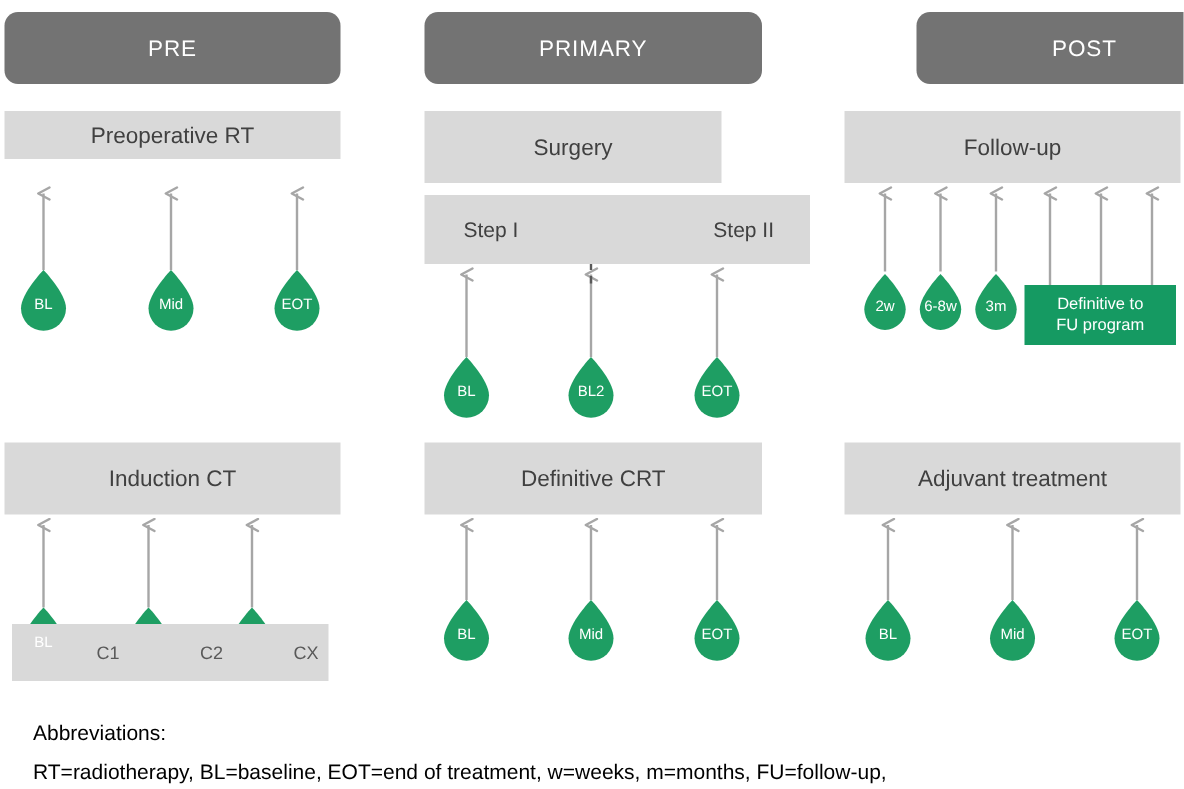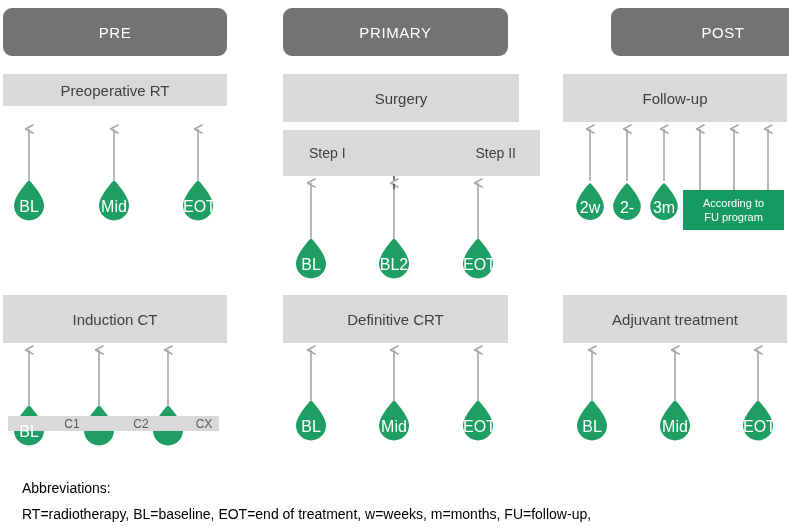--- a/index.html
+++ b/index.html
@@ -171,7 +171,7 @@
 
   <div class="treat-box" style="left:3px;top:74px;width:224px;height:32px;">Preoperative RT</div>
 
-  <div class="treat-box" style="left:283px;top:74px;width:236px;height:48px;">Surgery</div>
+  <div class="treat-box" style="left:283px;top:74px;width:198px;height:48px;">Surgery</div>
 
   <div class="step-box" style="left:283px;top:130px;width:225px;height:46px;padding-left:32px;">
     <span class="step-label" style="left:26px;">Step I</span>

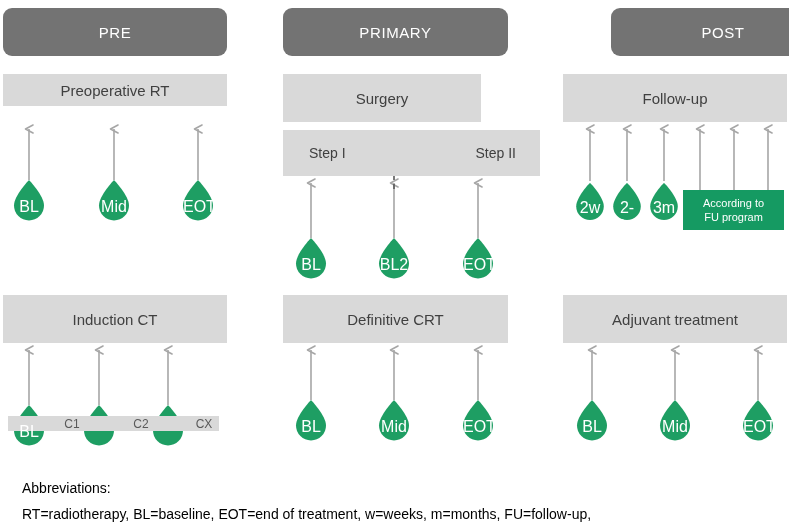--- a/index.html
+++ b/index.html
@@ -52,7 +52,7 @@
     left:0;width:100%;
     text-align:center;
     color:#ffffff;
-    font-size:16px;
+    font-size:10px;
     pointer-events:none;
   }
 

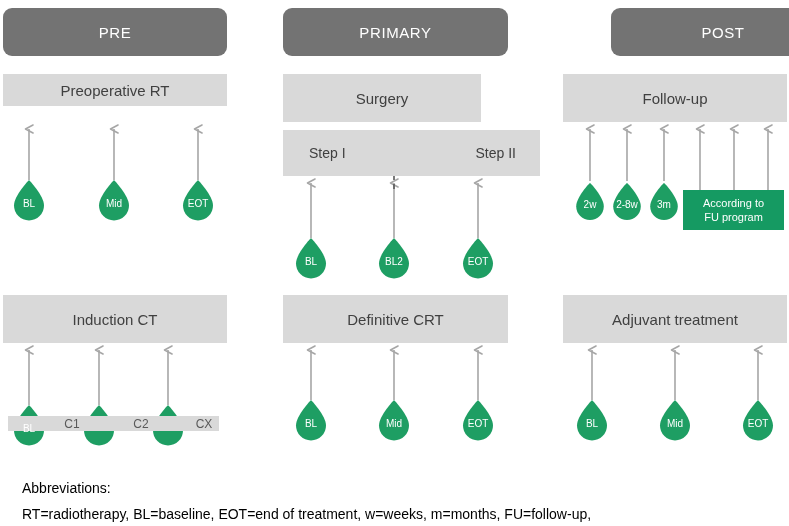--- a/index.html
+++ b/index.html
@@ -204,7 +204,7 @@
   <div class="droplet-text" style="left:463px;top:256px;width:30px;">EOT</div>
 
   <div class="droplet-text" style="left:575px;top:199px;width:30px;">2w</div>
-  <div class="droplet-text" style="left:610px;top:199px;width:34px;">2-8w</div>
+  <div class="droplet-text" style="left:610px;top:199px;width:34px;">6-8w</div>
   <div class="droplet-text" style="left:649px;top:199px;width:30px;">3m</div>
 
   <div class="droplet-text" style="left:14px;top:423px;width:30px;">BL</div>

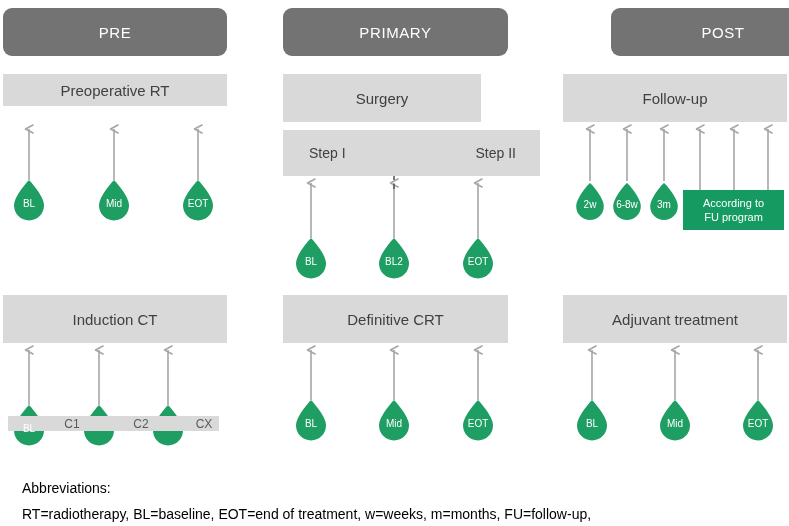--- a/index.html
+++ b/index.html
@@ -191,7 +191,7 @@
   </div>
 
   <div class="fu-box" style="left:683px;top:190px;width:101px;height:40px;">
-    <span>According to</span>
+    <span>Definitive to</span>
     <span>FU program</span>
   </div>
 

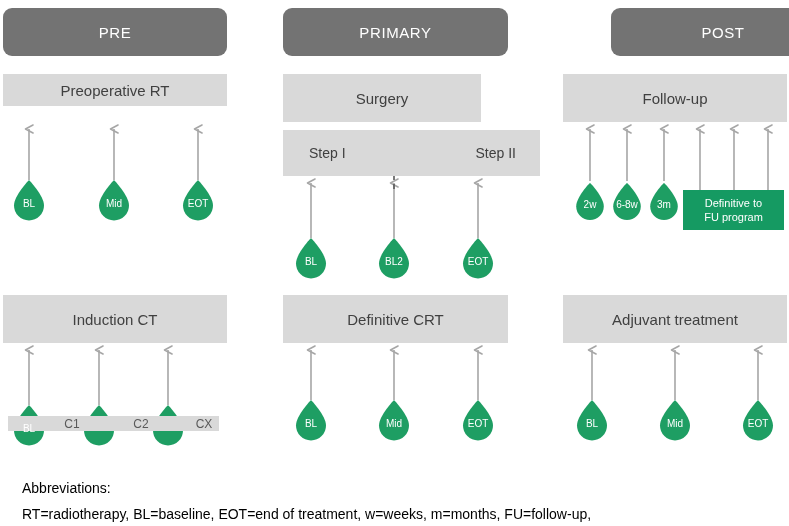--- a/index.html
+++ b/index.html
@@ -184,7 +184,7 @@
   <div class="treat-box" style="left:283px;top:295px;width:225px;height:48px;">Definitive CRT</div>
   <div class="treat-box" style="left:563px;top:295px;width:224px;height:48px;">Adjuvant treatment</div>
 
-  <div class="cycle-bar" style="left:8px;top:416px;width:211px;height:15px;">
+  <div class="cycle-bar" style="left:8px;top:416px;width:211px;height:38px;">
     <span class="cycle-label" style="left:64px;">C1</span>
     <span class="cycle-label" style="left:133px;">C2</span>
     <span class="cycle-label" style="left:196px;">CX</span>

